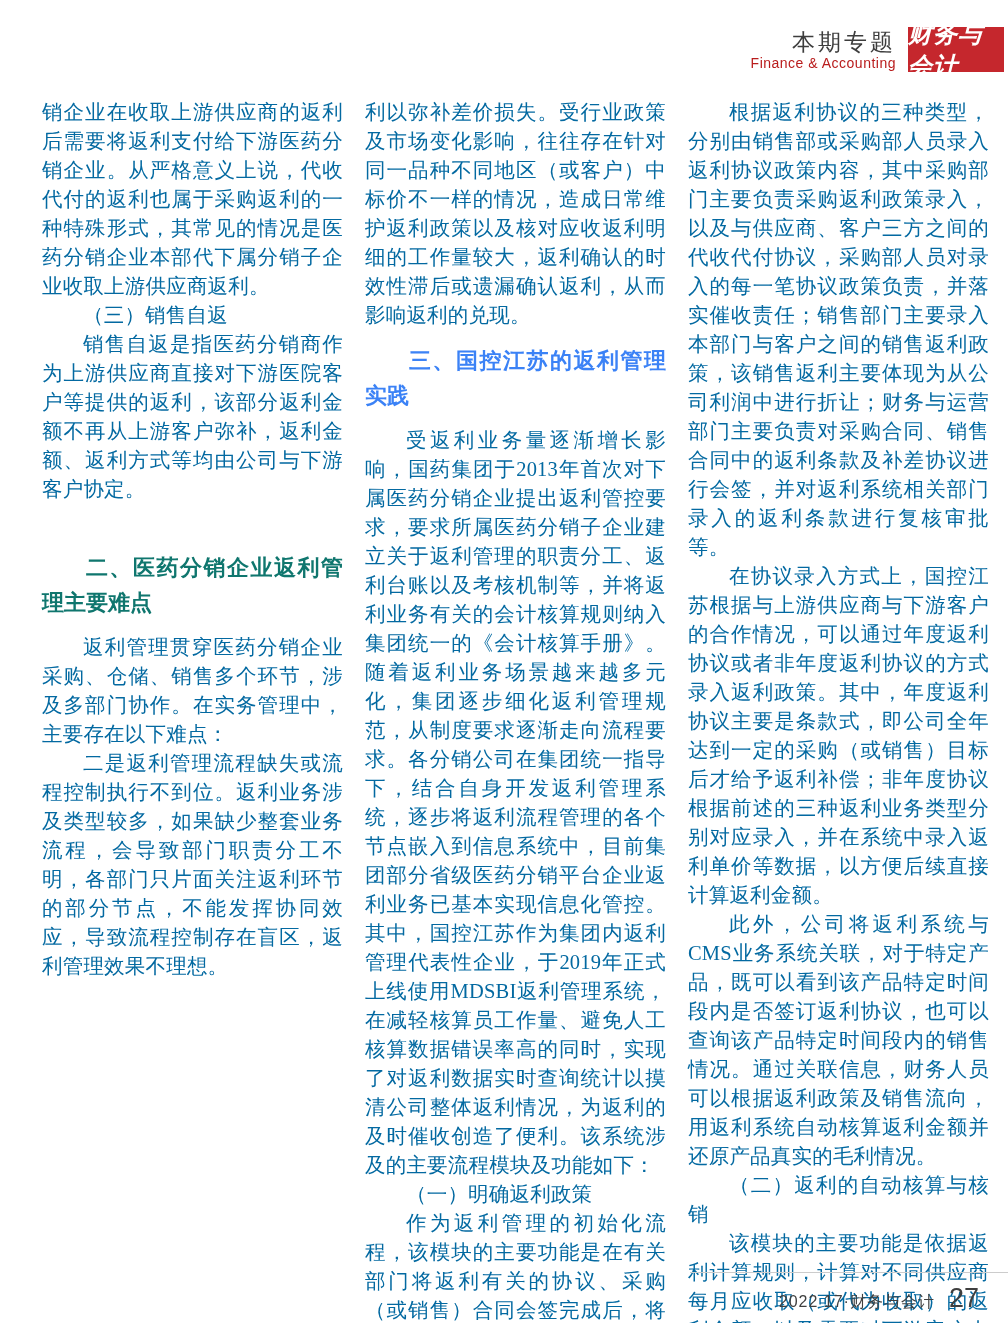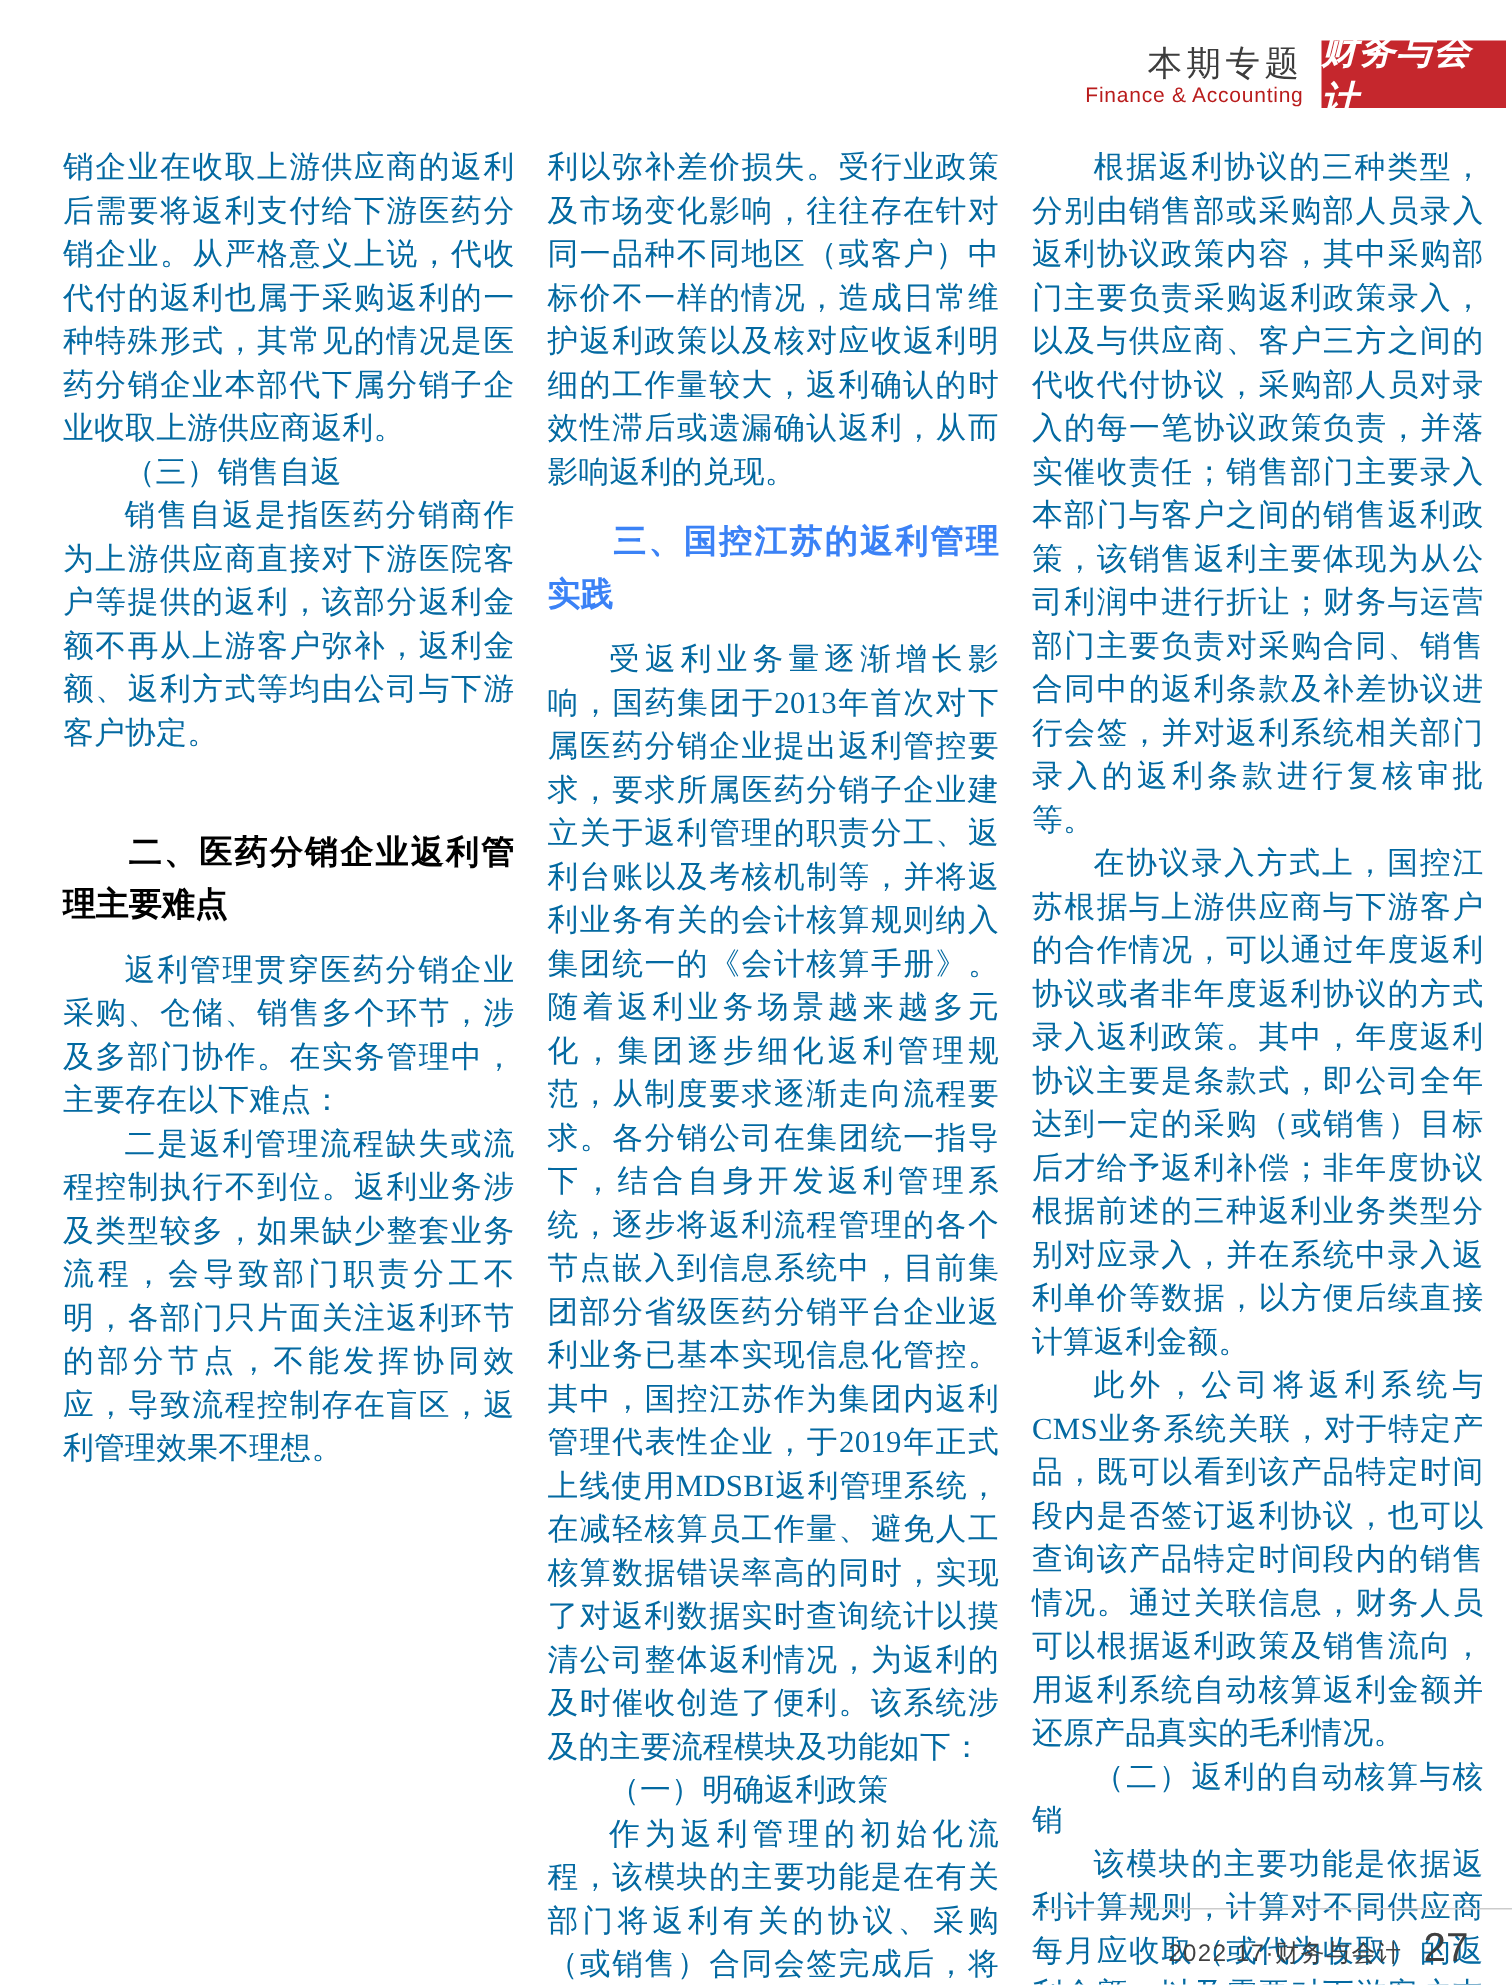--- a/index.html
+++ b/index.html
@@ -23,7 +23,7 @@
     font-size: 14px; color: #b91c1c; letter-spacing: 0.5px; line-height: 16px;
   }
   .logo {
-    width: 123px; height: 45px;
+    width: 96px; height: 45px;
     display: flex; align-items: center; justify-content: center;
     color: #ffffff;
     font-style: italic; font-weight: bold; font-size: 24px;

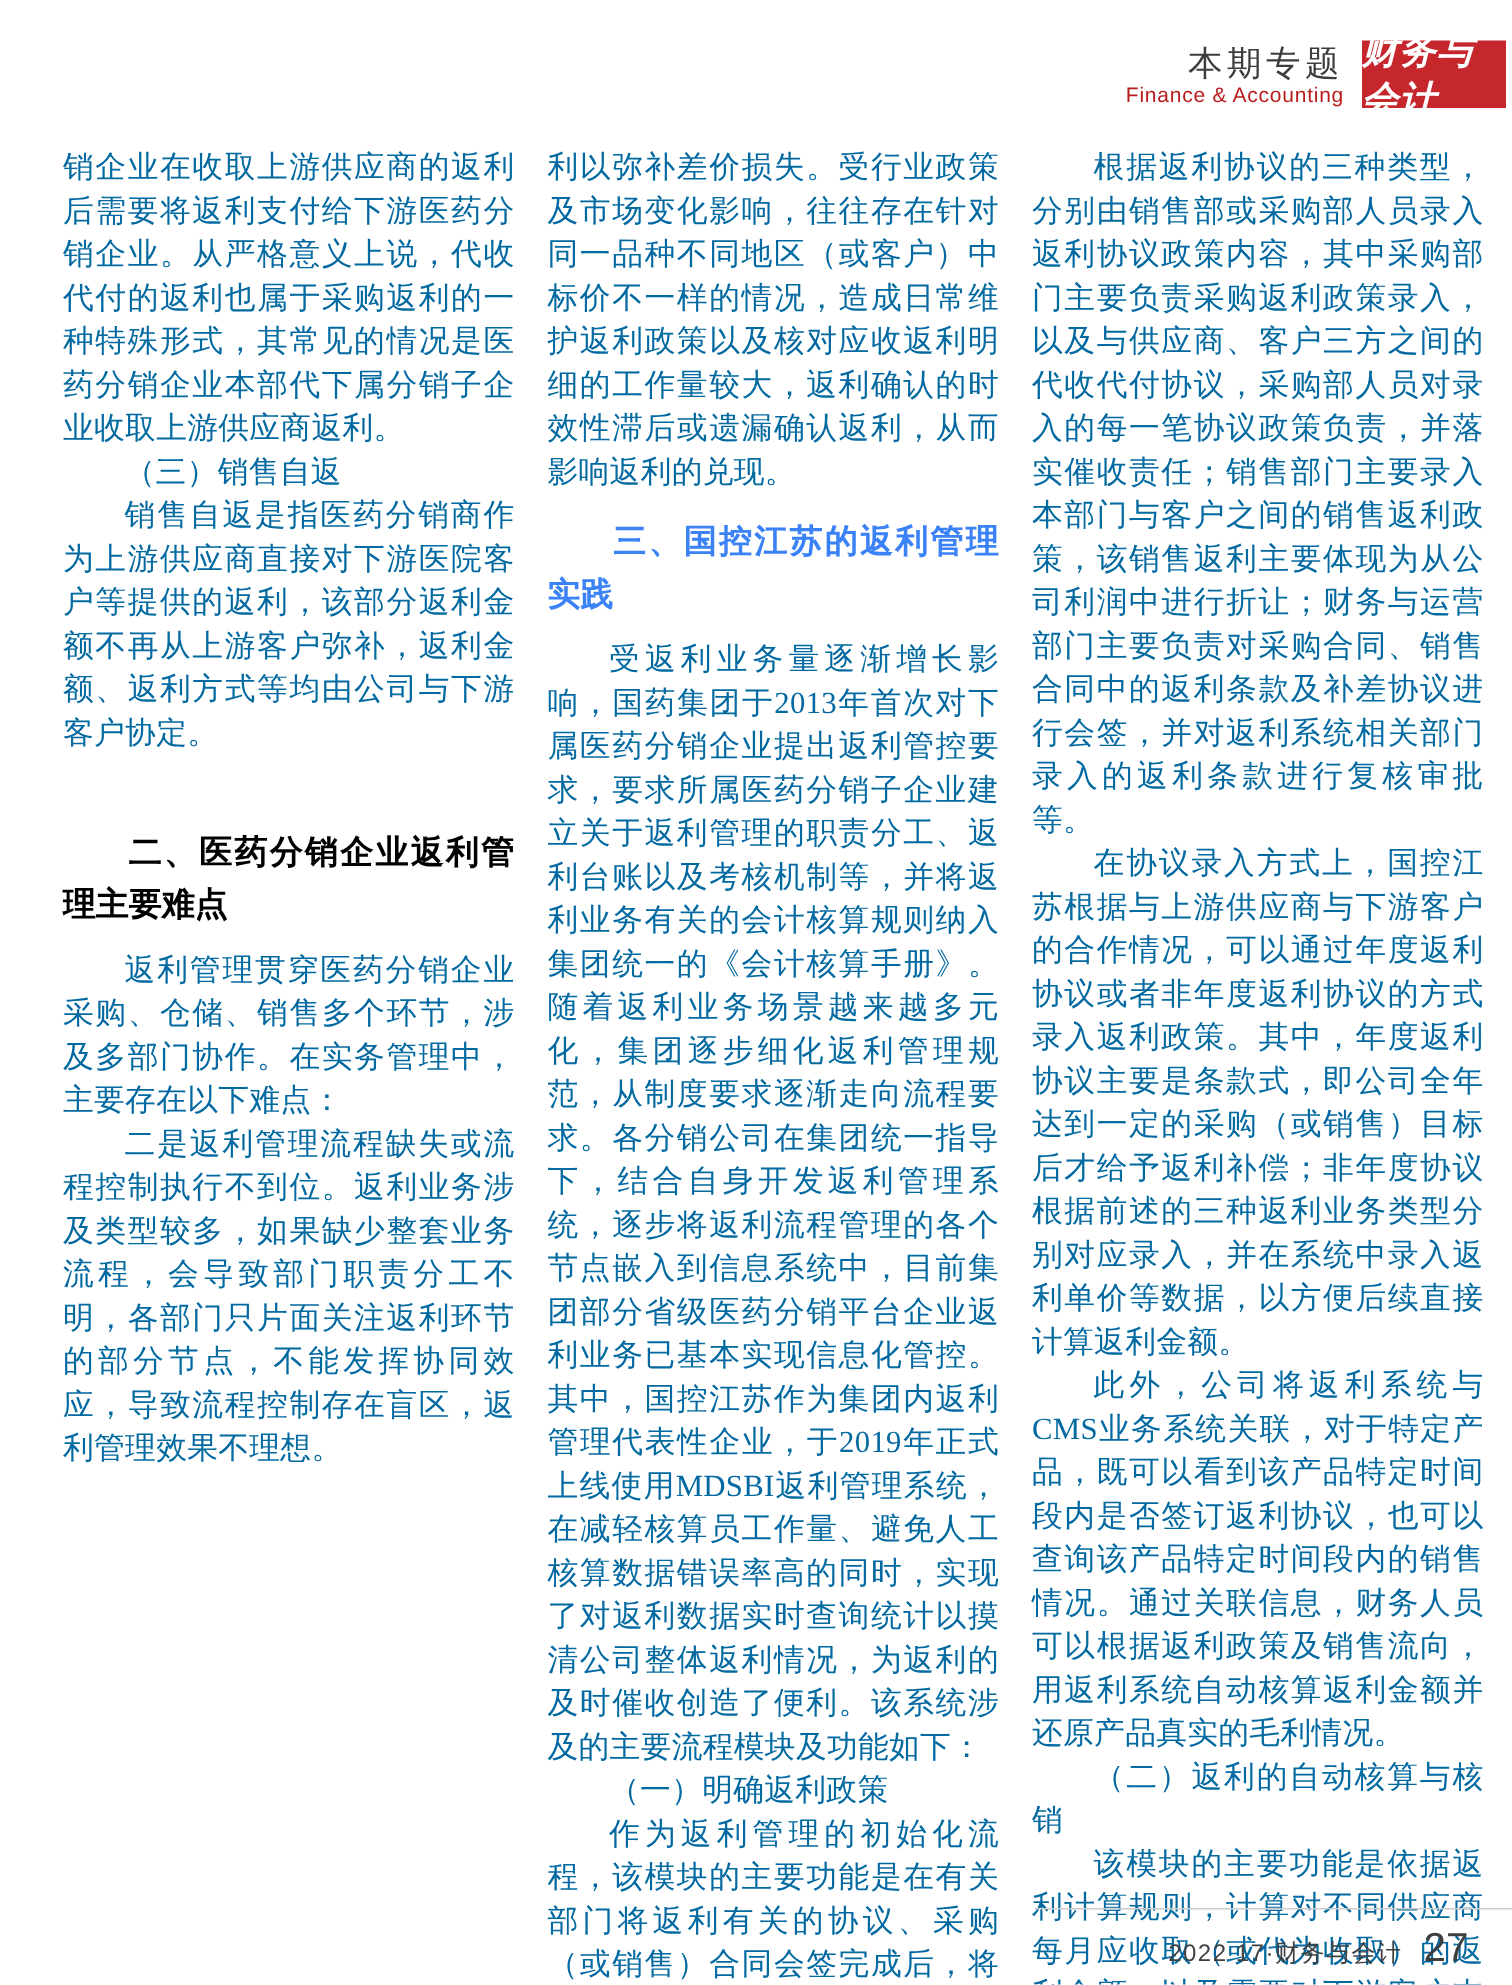--- a/index.html
+++ b/index.html
@@ -80,7 +80,7 @@
       <p class="para">销企业在收取上游供应商的返利后需要将返利支付给下游医药分销企业。从严格意义上说，代收代付的返利也属于采购返利的一种特殊形式，其常见的情况是医药分销企业本部代下属分销子企业收取上游供应商返利。</p>
       <p class="para indent">（三）销售自返</p>
       <p class="para indent">销售自返是指医药分销商作为上游供应商直接对下游医院客户等提供的返利，该部分返利金额不再从上游客户弥补，返利金额、返利方式等均由公司与下游客户协定。</p>
-      <h3 class="red-heading" style="color: #000000; margin-top: 46px;">二、医药分销企业返利管理主要难点</h3>
+      <h3 class="red-heading" style="color: #0f766e; margin-top: 46px;">二、医药分销企业返利管理主要难点</h3>
       <p class="para indent">返利管理贯穿医药分销企业采购、仓储、销售多个环节，涉及多部门协作。在实务管理中，主要存在以下难点：</p>
       <p class="para indent">二是返利管理流程缺失或流程控制执行不到位。返利业务涉及类型较多，如果缺少整套业务流程，会导致部门职责分工不明，各部门只片面关注返利环节的部分节点，不能发挥协同效应，导致流程控制存在盲区，返利管理效果不理想。</p>
     </div>

